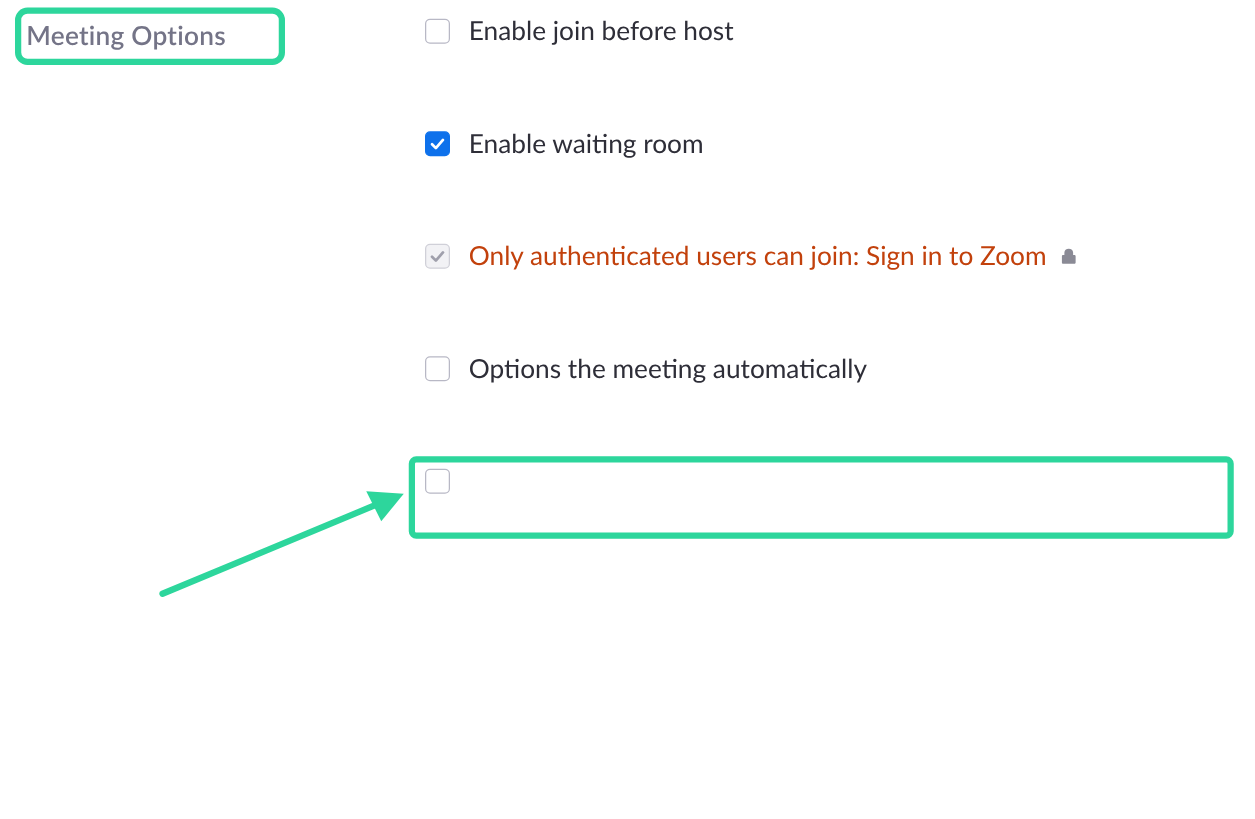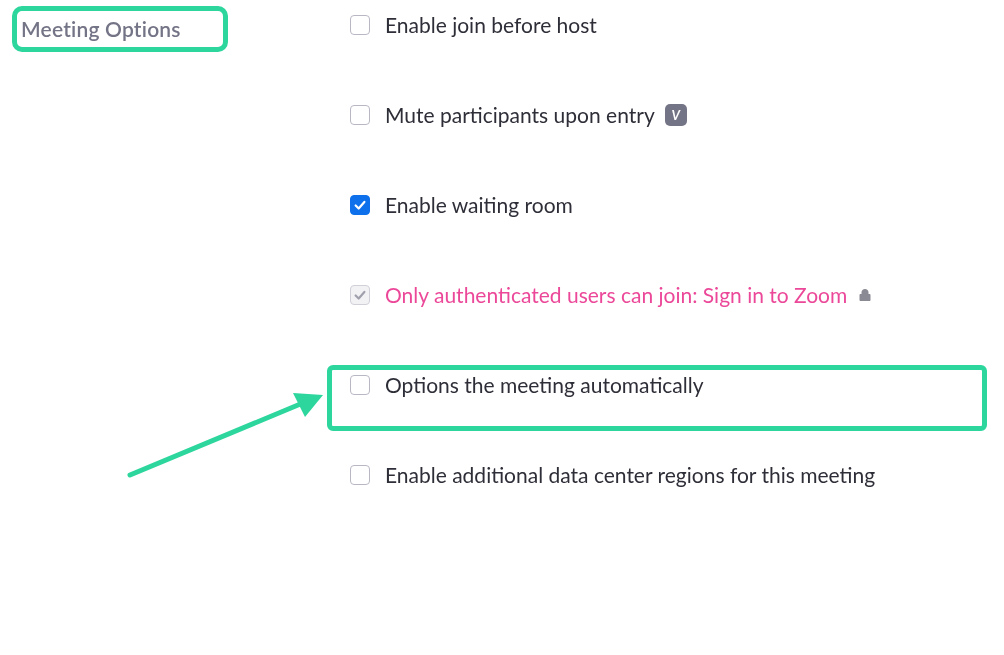--- a/index.html
+++ b/index.html
@@ -42,7 +42,7 @@
     }
     .options-list {
       position: absolute;
-      left: 350px;
+      left: 340px;
       top: 11px;
       display: flex;
       flex-direction: column;

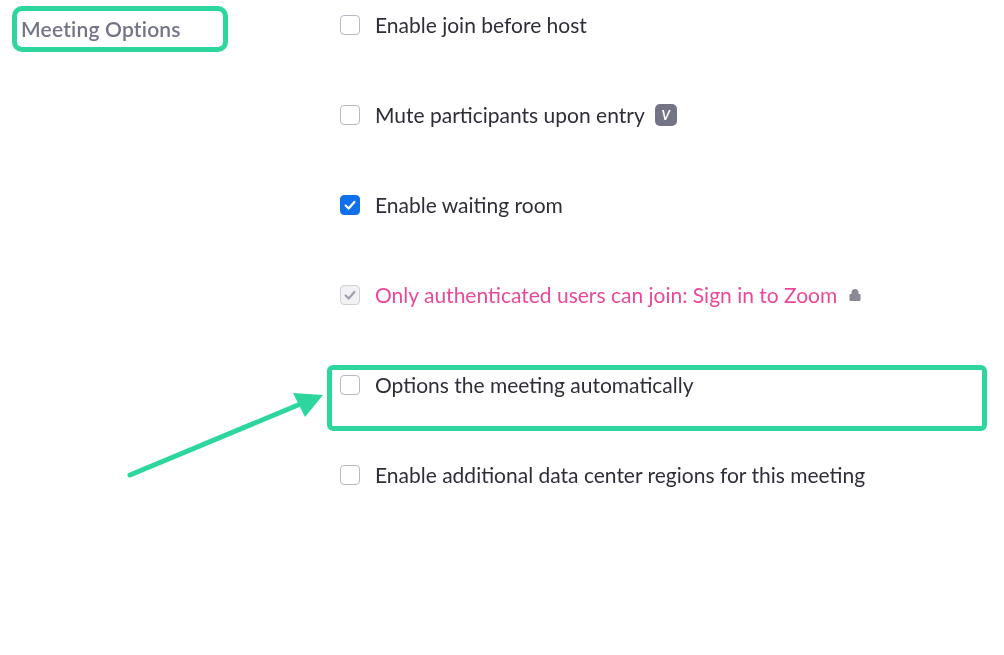--- a/index.html
+++ b/index.html
@@ -149,11 +149,6 @@
       <span class="option-label">Enable join before host</span>
     </div>
 
-    <div class="option-row">
-      <div class="checkbox"></div>
-      <span class="option-label">Mute participants upon entry</span>
-      <span class="badge">V</span>
-    </div>
 
     <div class="option-row">
       <div class="checkbox checked">

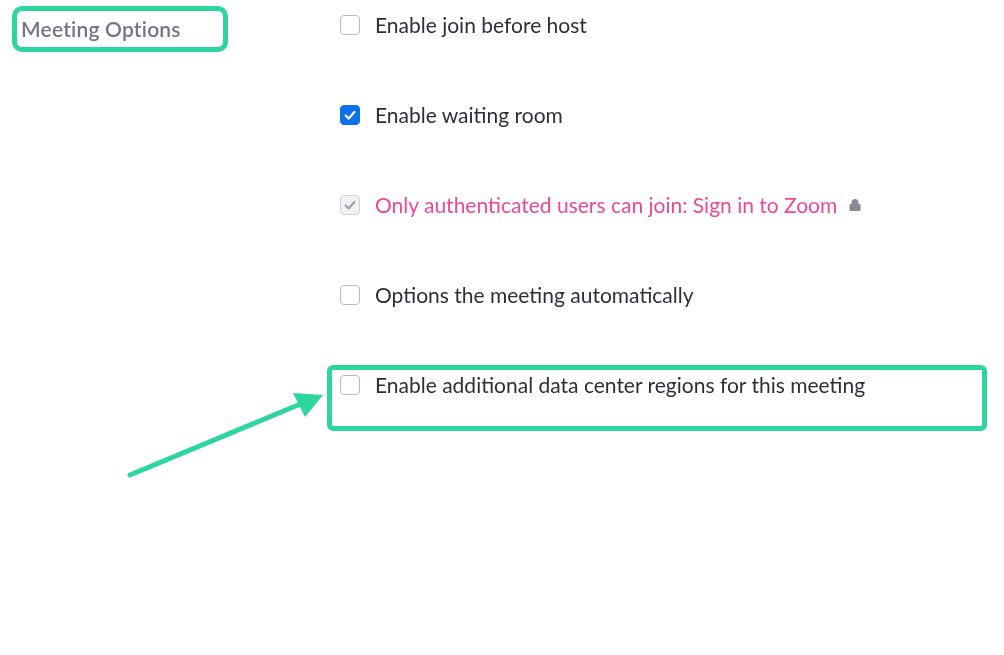--- a/index.html
+++ b/index.html
@@ -95,7 +95,7 @@
       line-height: 1;
     }
     .option-label.muted {
-      color: #ec4899;
+      color: #c2410c;
     }
     .badge {
       display: inline-flex;

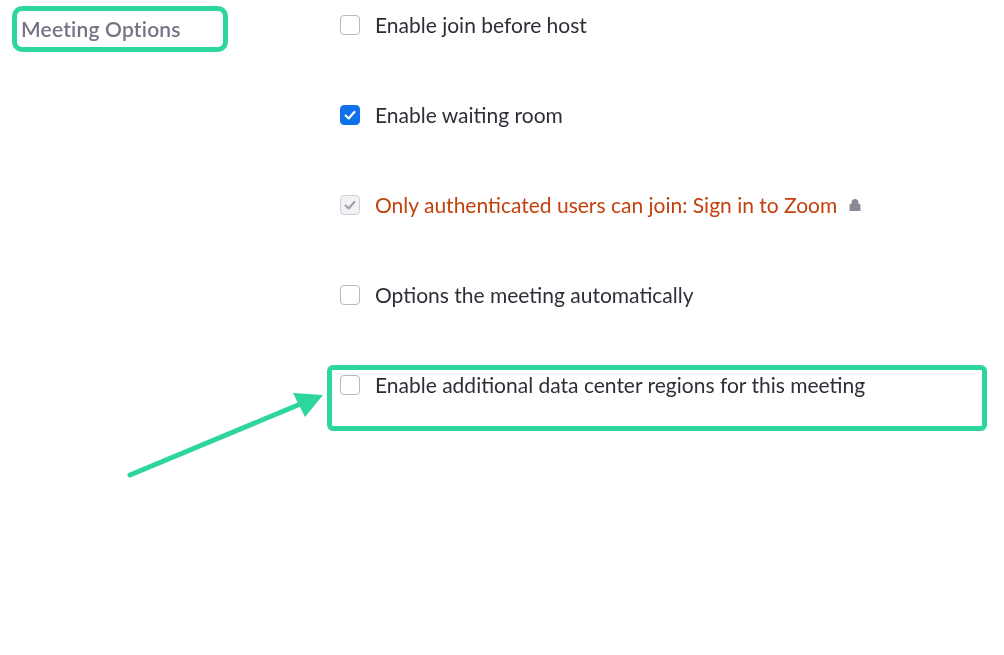--- a/index.html
+++ b/index.html
@@ -181,7 +181,6 @@
 
     <div class="option-row">
       <div class="checkbox"></div>
-      <span class="option-label">Enable additional data center regions for this meeting</span>
     </div>
 
   </div>

